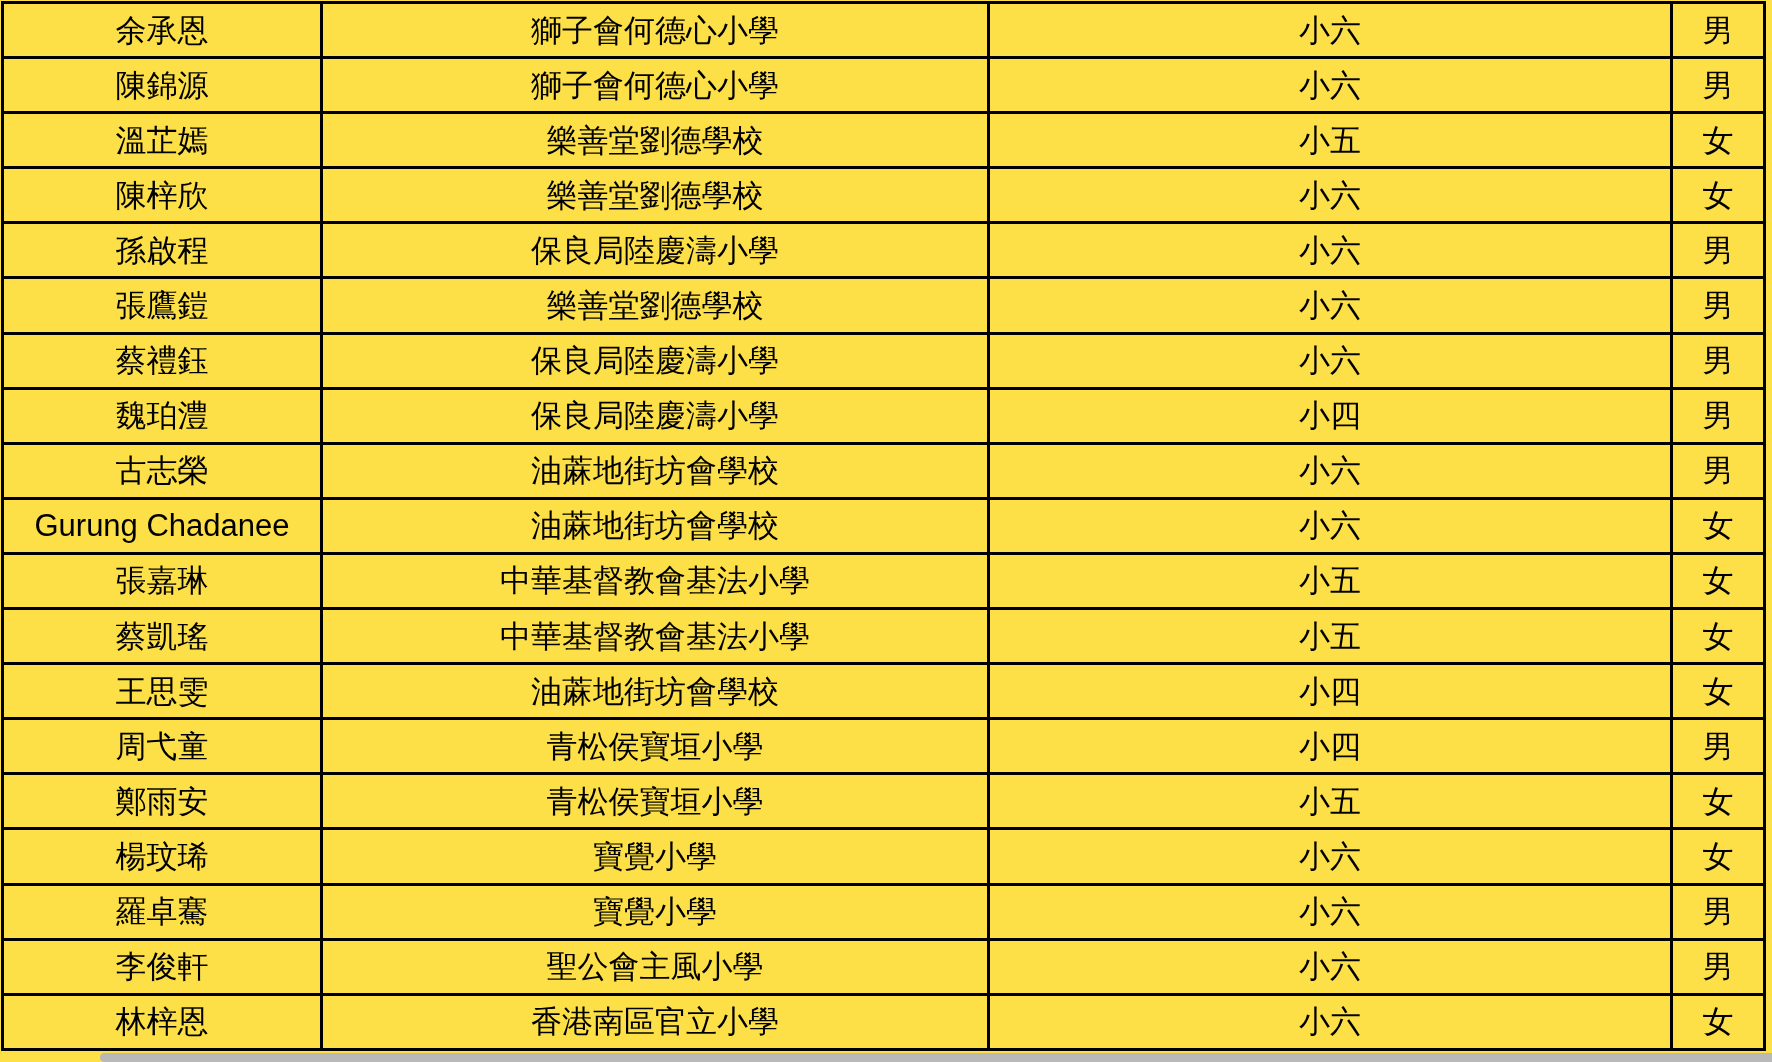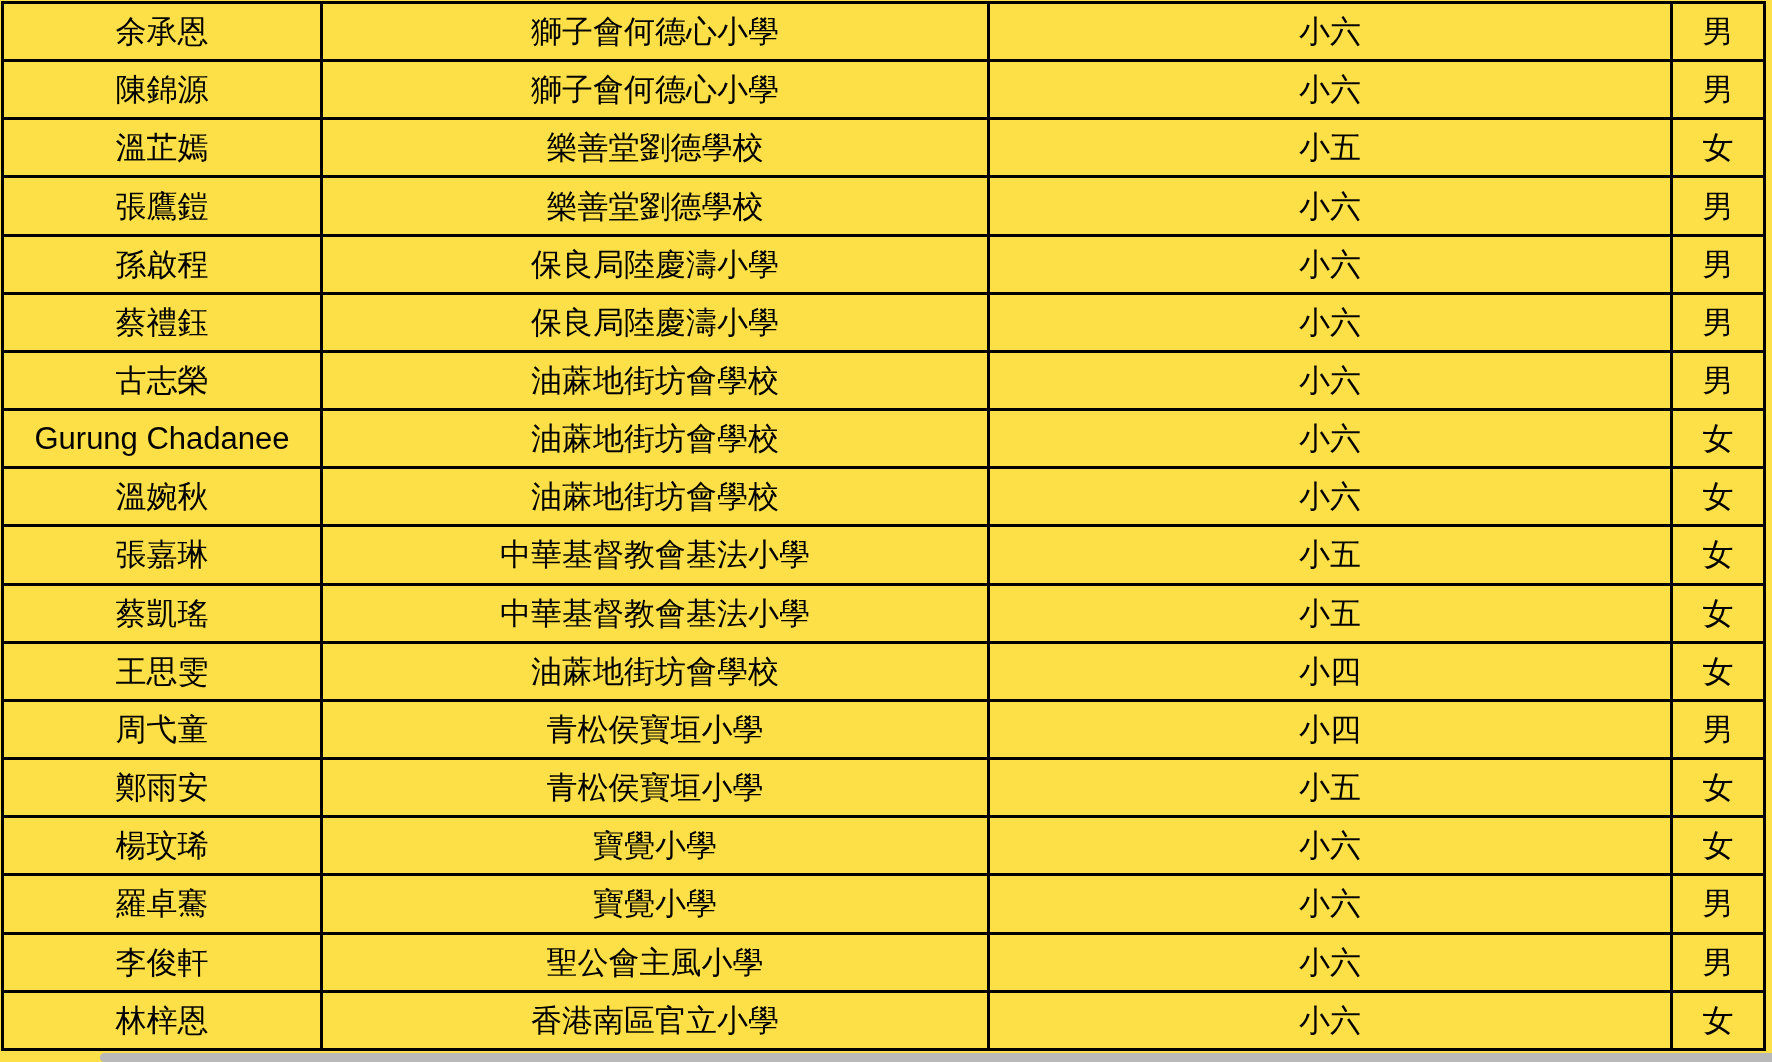--- a/index.html
+++ b/index.html
@@ -76,6 +76,12 @@
           <td>溫芷嫣</td>
           <td>樂善堂劉德學校</td>
           <td>小五</td>
+          <td>女</td>
+        </tr>
+        <tr>
+          <td>陳梓欣</td>
+          <td>樂善堂劉德學校</td>
+          <td>小六</td>
           <td>女</td>
         </tr>
         <tr>

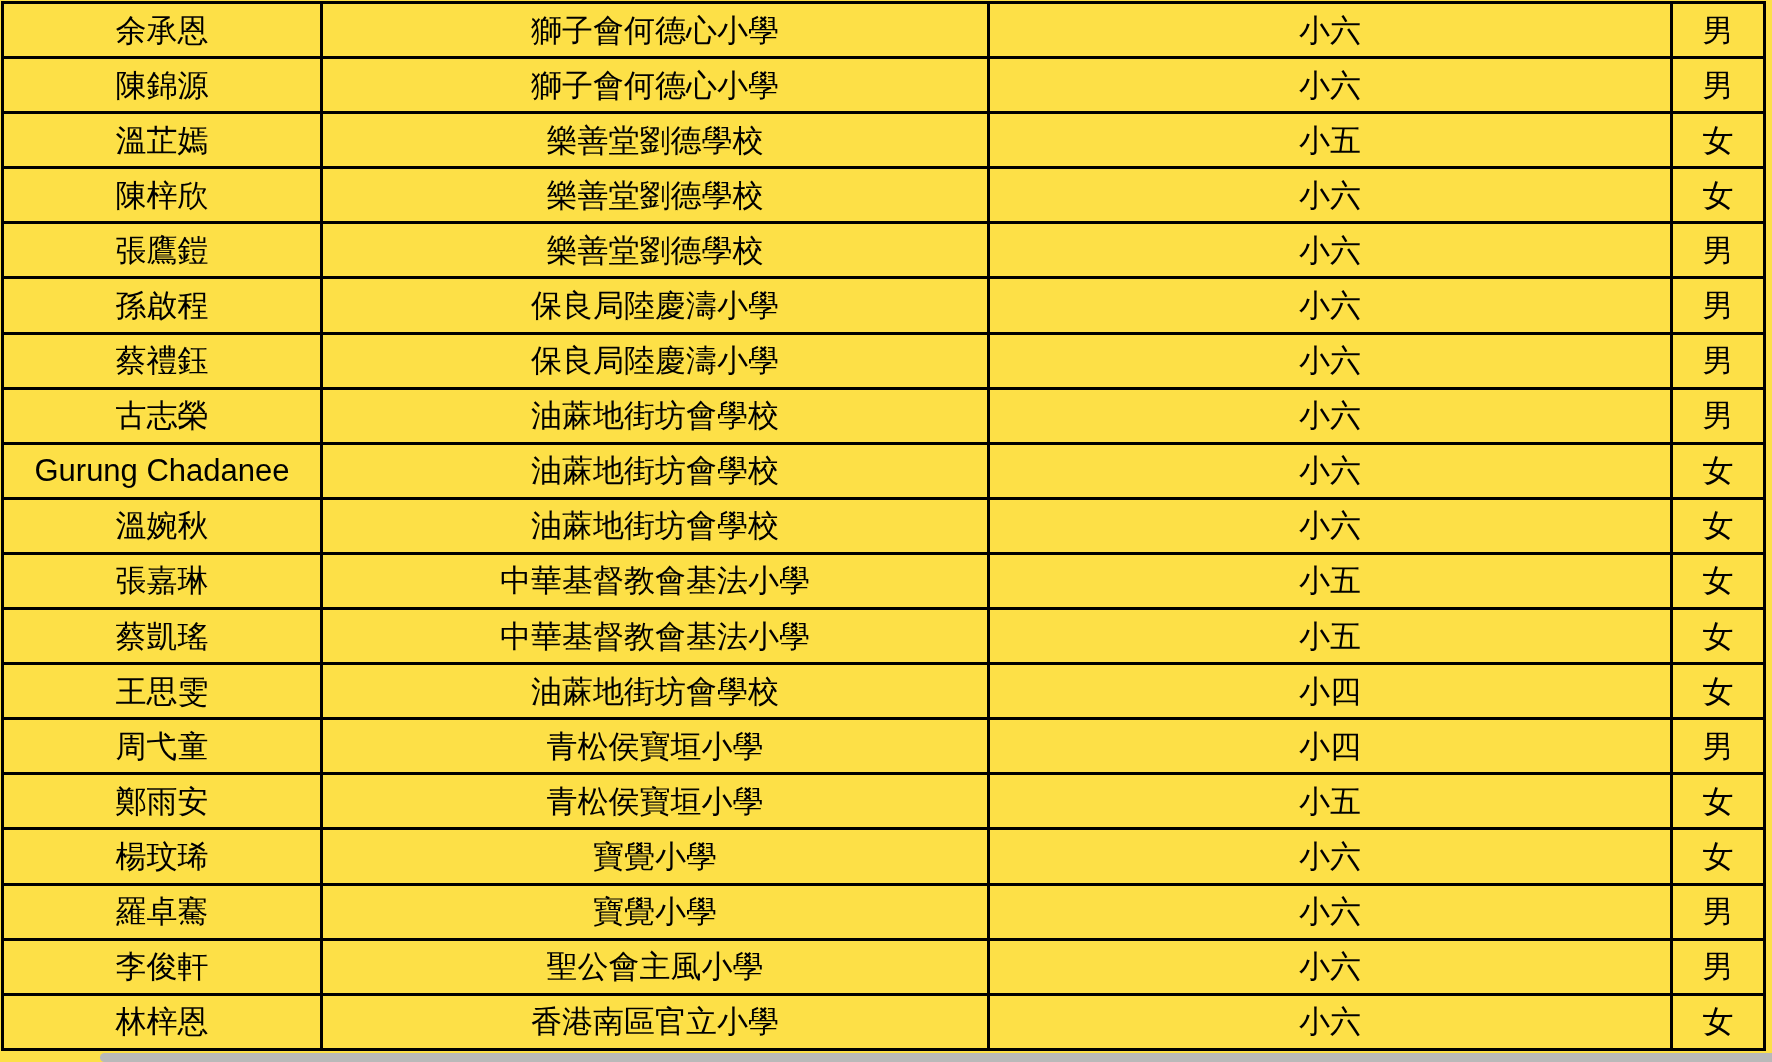--- a/index.html
+++ b/index.html
@@ -85,14 +85,14 @@
           <td>女</td>
         </tr>
         <tr>
-          <td>張鷹鎧</td>
-          <td>樂善堂劉德學校</td>
+          <td>孫啟程</td>
+          <td>保良局陸慶濤小學</td>
           <td>小六</td>
           <td>男</td>
         </tr>
         <tr>
-          <td>孫啟程</td>
-          <td>保良局陸慶濤小學</td>
+          <td>張鷹鎧</td>
+          <td>樂善堂劉德學校</td>
           <td>小六</td>
           <td>男</td>
         </tr>

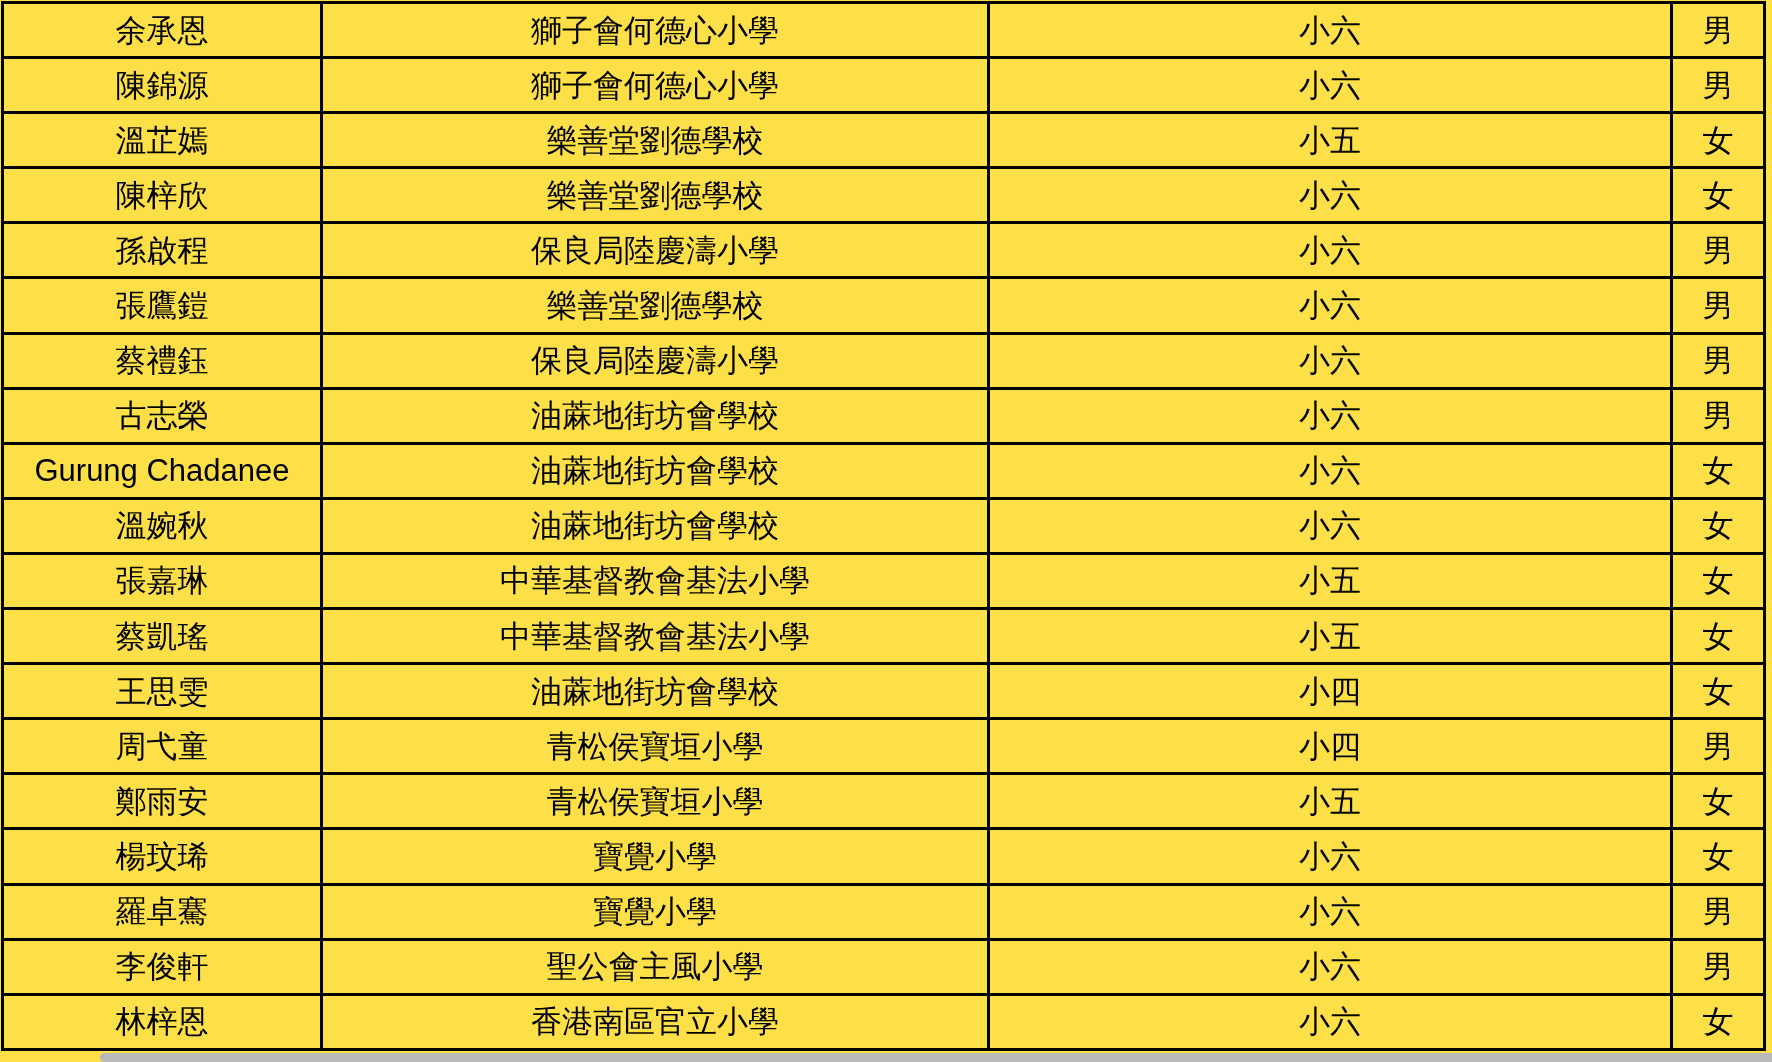--- a/index.html
+++ b/index.html
@@ -103,6 +103,12 @@
           <td>男</td>
         </tr>
         <tr>
+          <td>魏珀澧</td>
+          <td>保良局陸慶濤小學</td>
+          <td>小四</td>
+          <td>男</td>
+        </tr>
+        <tr>
           <td>古志榮</td>
           <td>油蔴地街坊會學校</td>
           <td>小六</td>

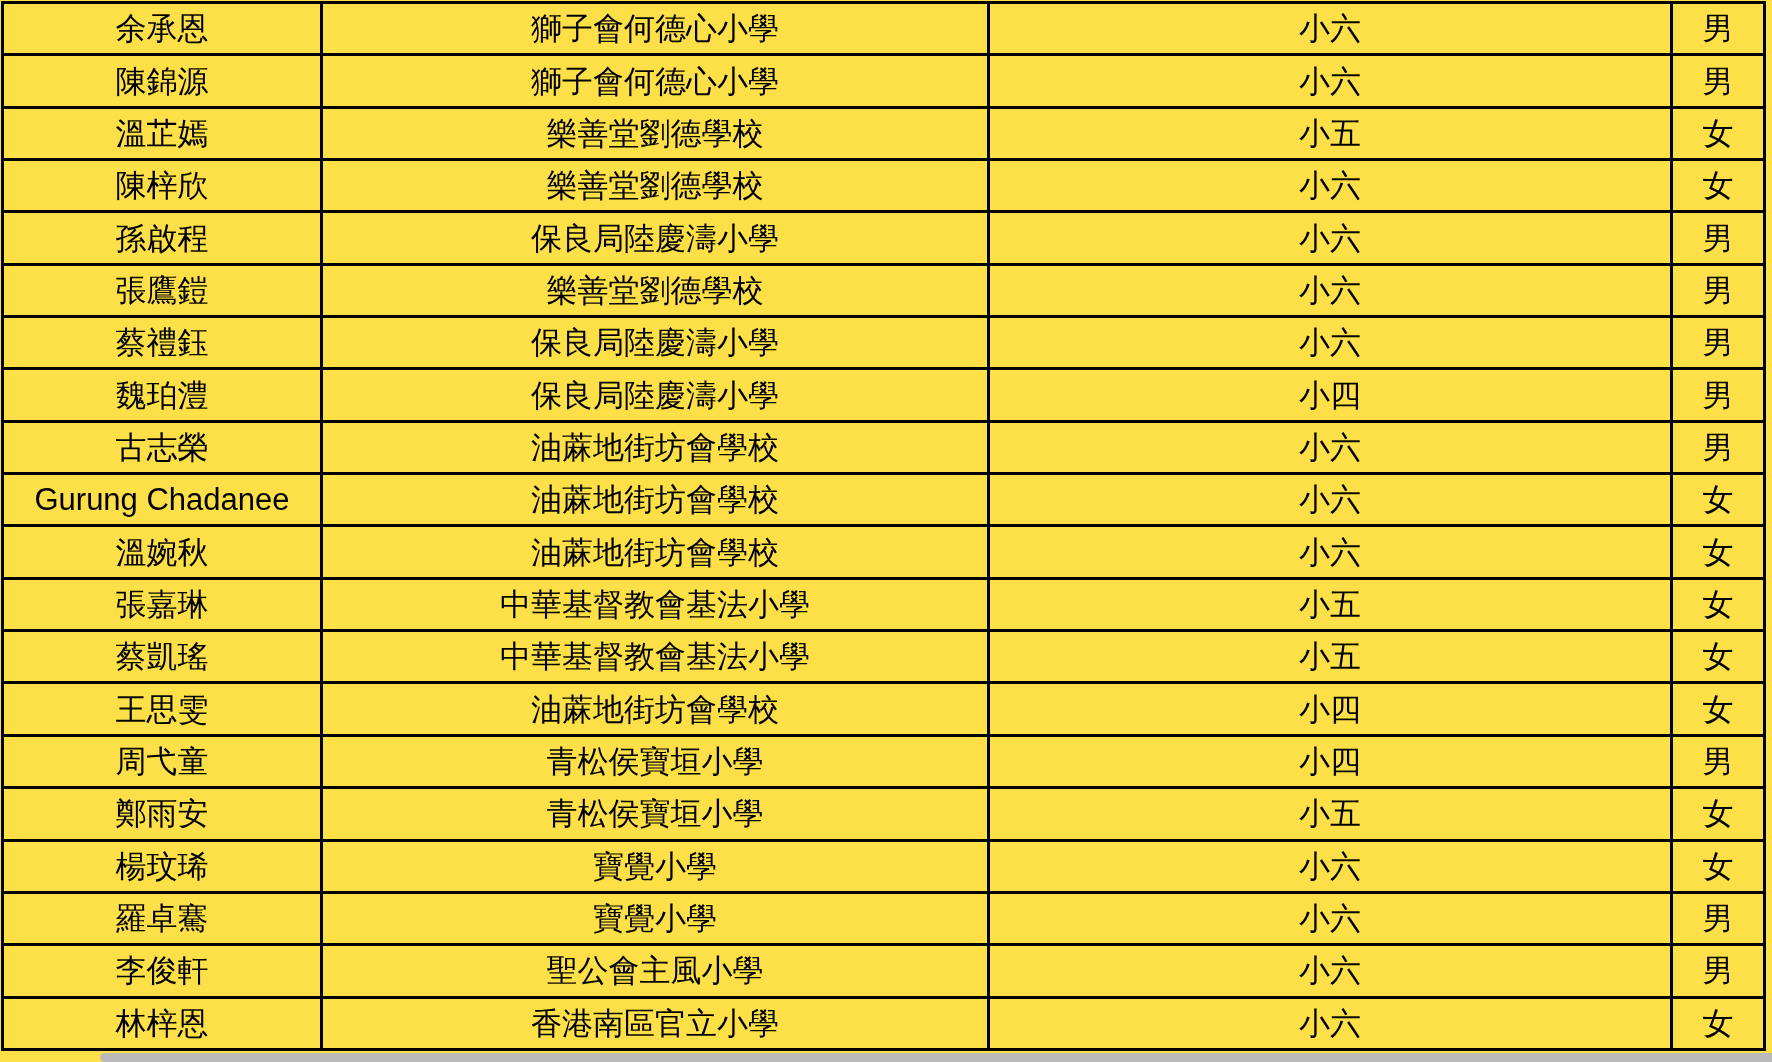--- a/index.html
+++ b/index.html
@@ -121,12 +121,6 @@
           <td>女</td>
         </tr>
         <tr>
-          <td>溫婉秋</td>
-          <td>油蔴地街坊會學校</td>
-          <td>小六</td>
-          <td>女</td>
-        </tr>
-        <tr>
           <td>張嘉琳</td>
           <td>中華基督教會基法小學</td>
           <td>小五</td>

